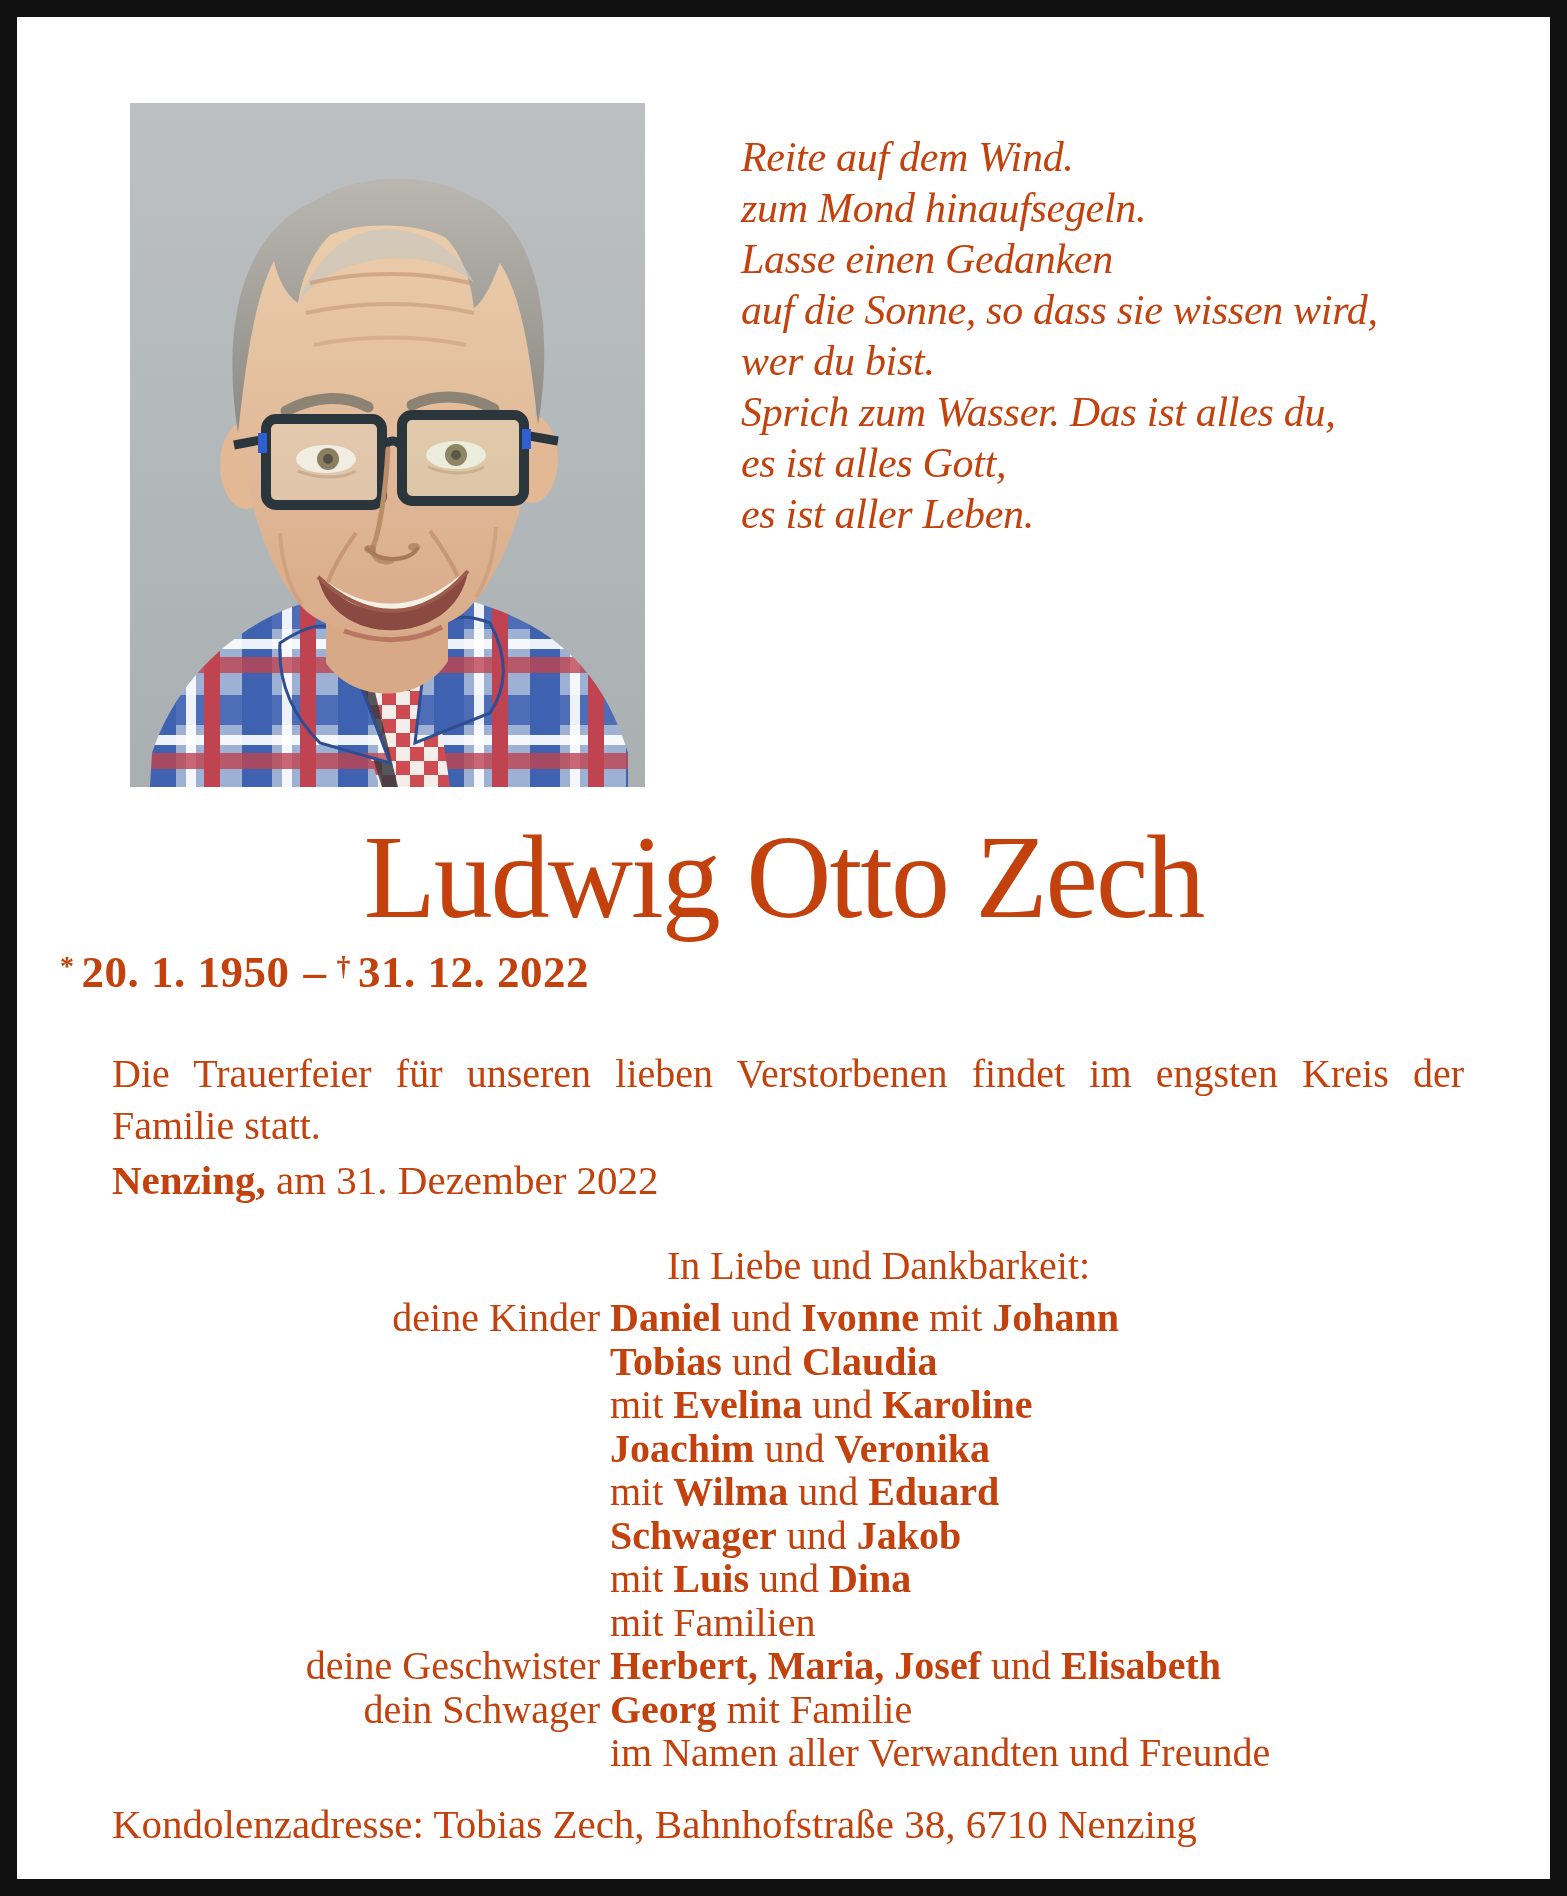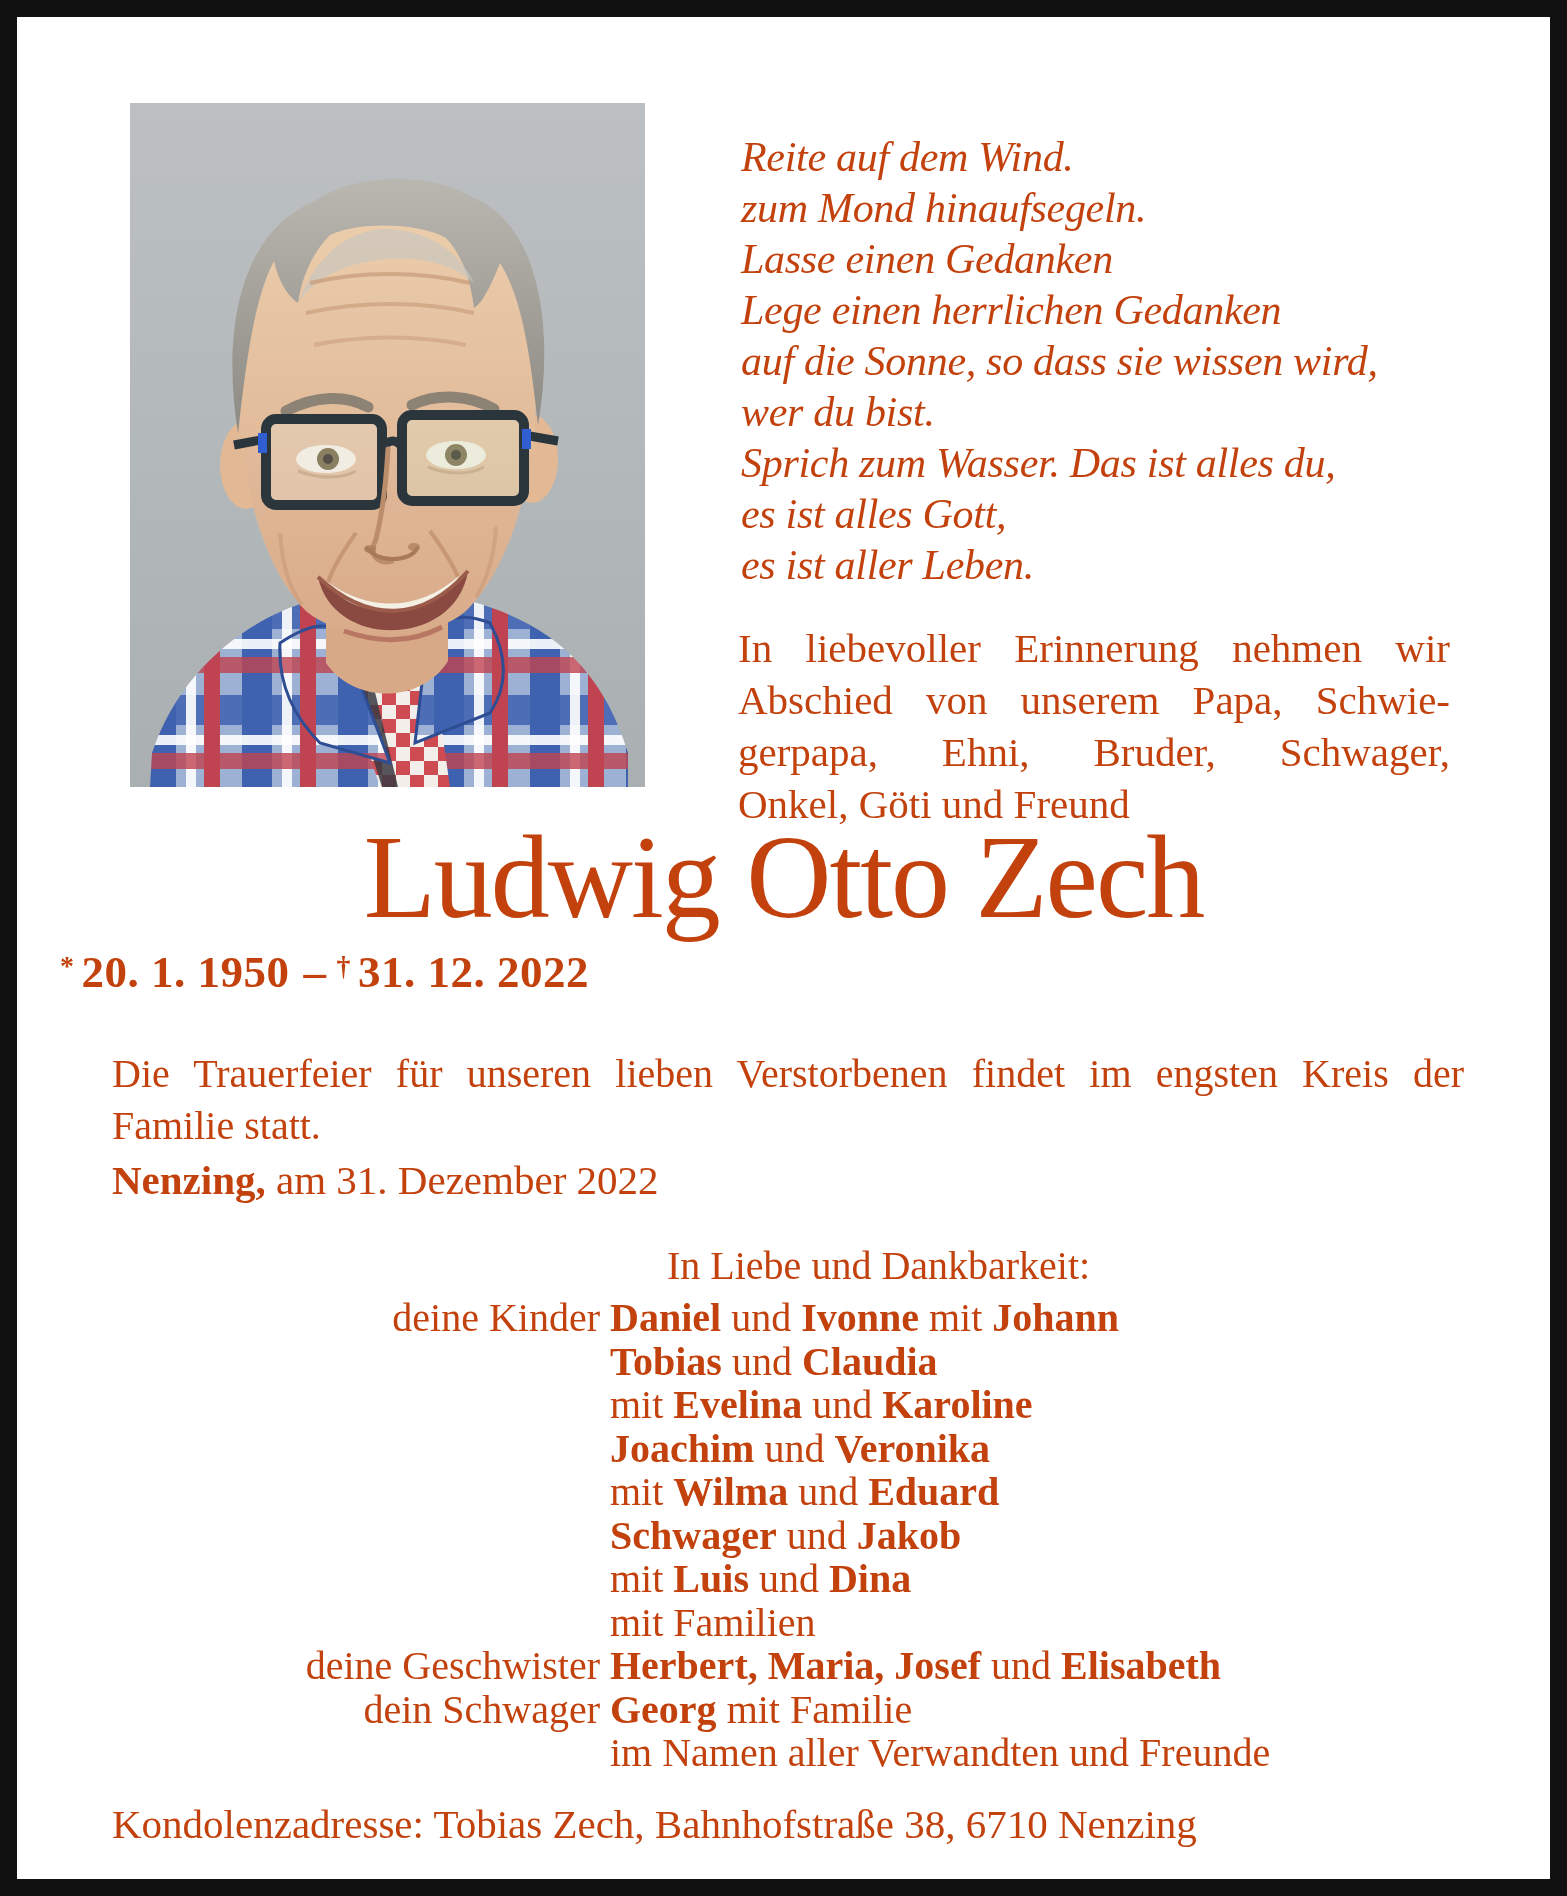--- a/index.html
+++ b/index.html
@@ -200,7 +200,6 @@
       <div><span>Reite auf dem Wind.</span></div>
       <div><span>zum Mond hinaufsegeln.</span></div>
       <div><span>Lasse einen Gedanken</span></div>
-      <div><span>Lege einen herrlichen Gedanken</span></div>
       <div><span>auf die Sonne, so dass sie wissen wird,</span></div>
       <div><span>wer du bist.</span></div>
       <div><span>Sprich zum Wasser. Das ist alles du,</span></div>

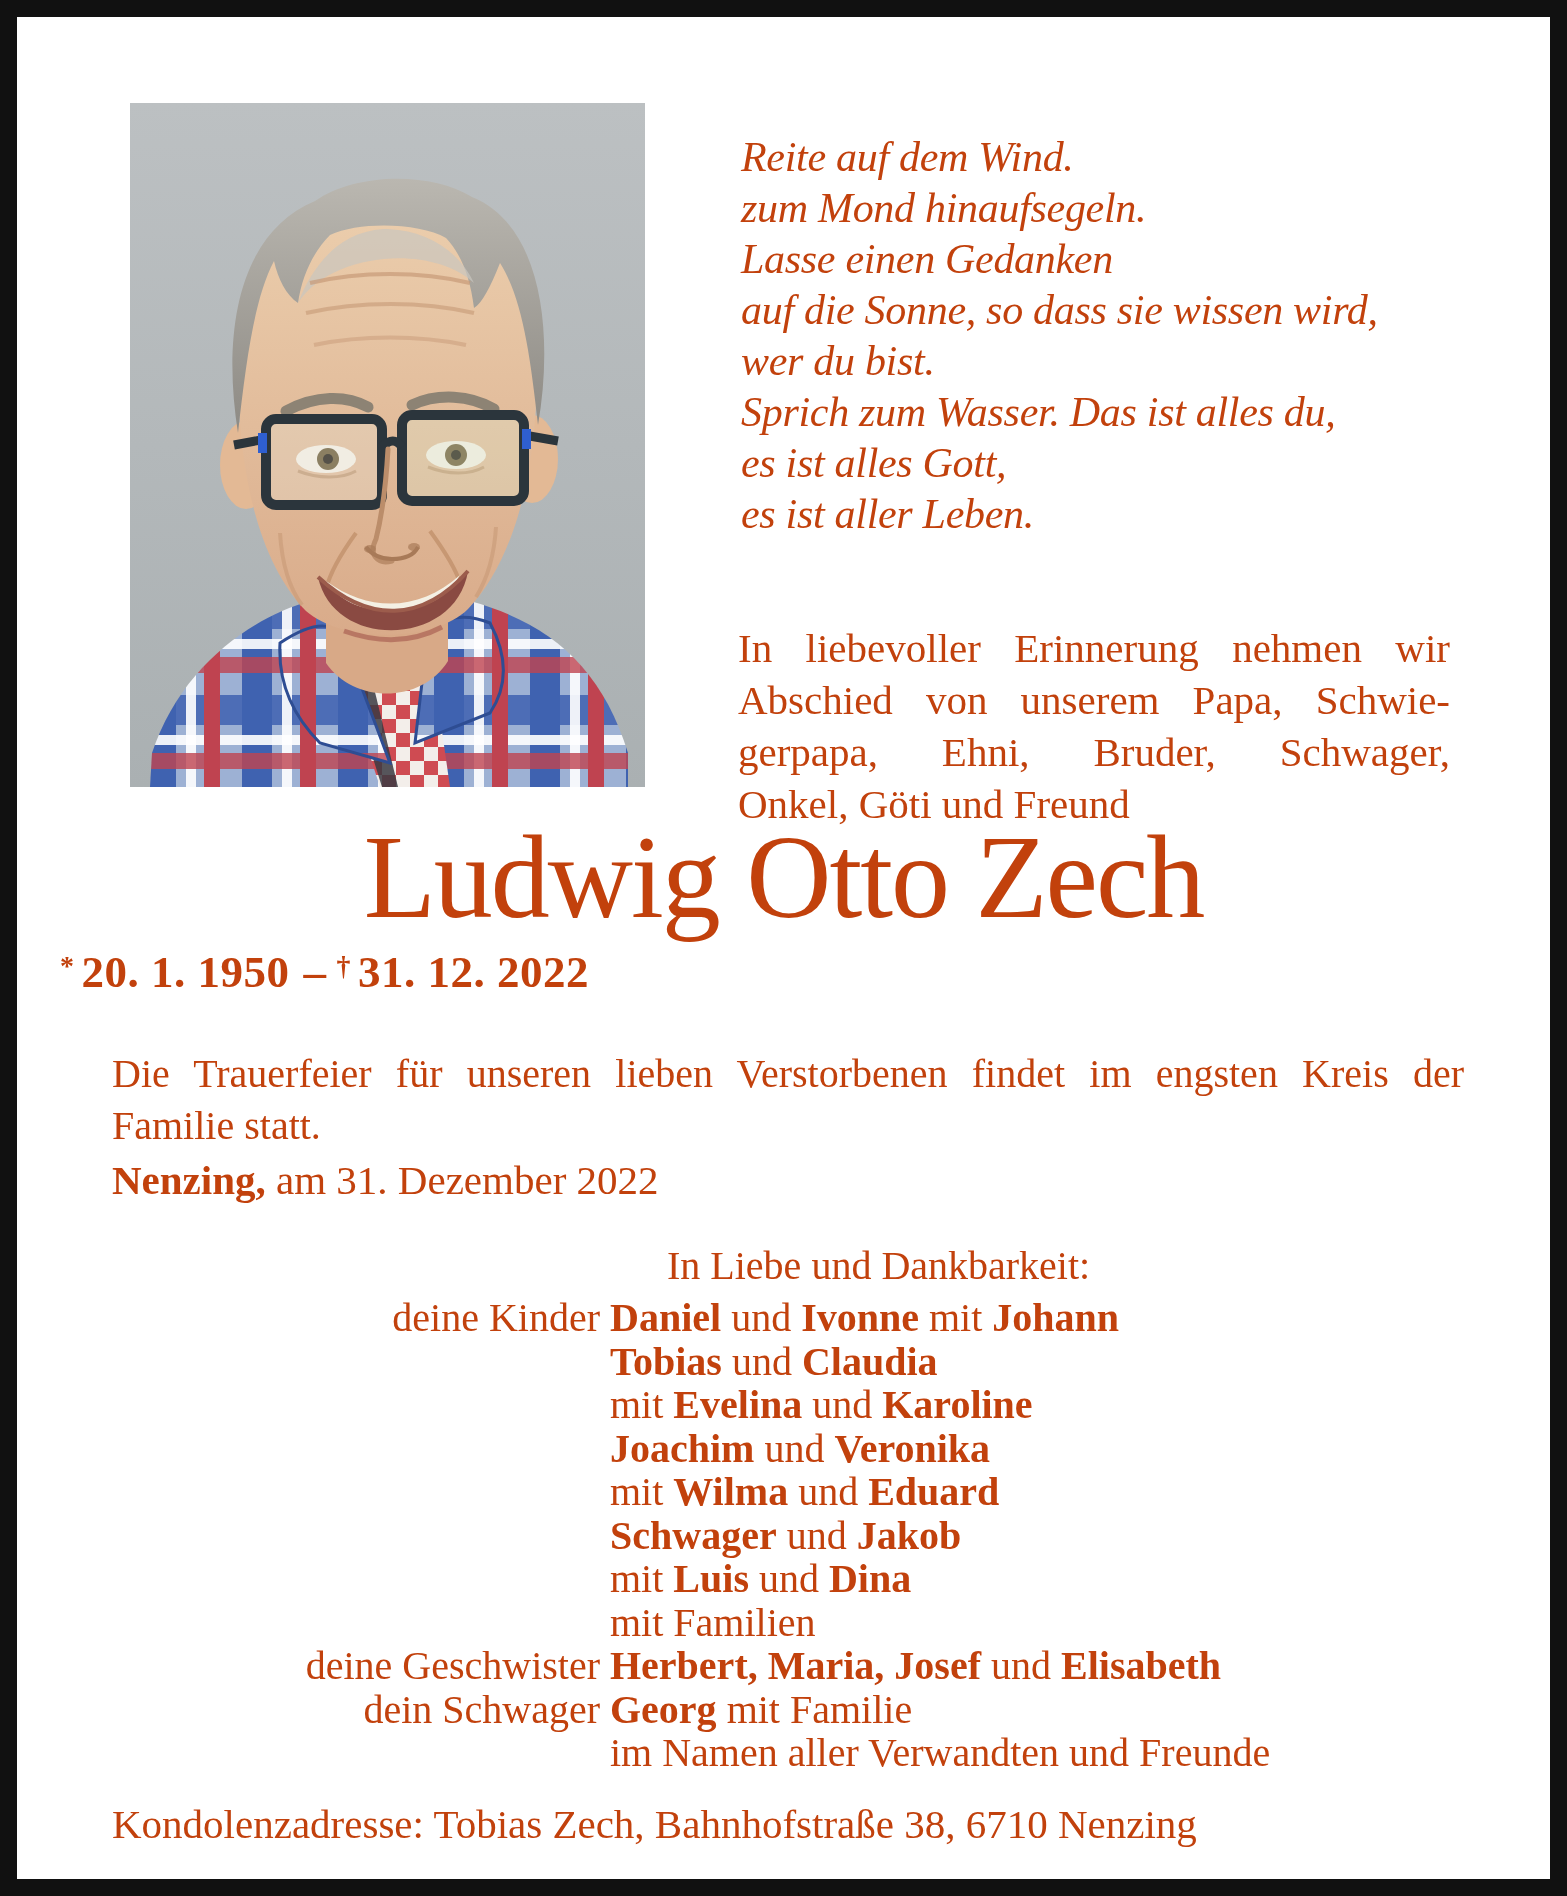--- a/index.html
+++ b/index.html
@@ -207,12 +207,6 @@
       <div><span>es ist aller Leben.</span></div>
     </div>
 
-  <div class="intro">
-      <div class="just"><span>In liebevoller Erinnerung nehmen wir</span></div>
-      <div class="just"><span>Abschied von unserem Papa, Schwie-</span></div>
-      <div class="just"><span>gerpapa, Ehni, Bruder, Schwager,</span></div>
-      <div><span>Onkel, Göti und Freund</span></div>
-    </div>
 
   <div class="name">Ludwig Otto Zech</div>
 

